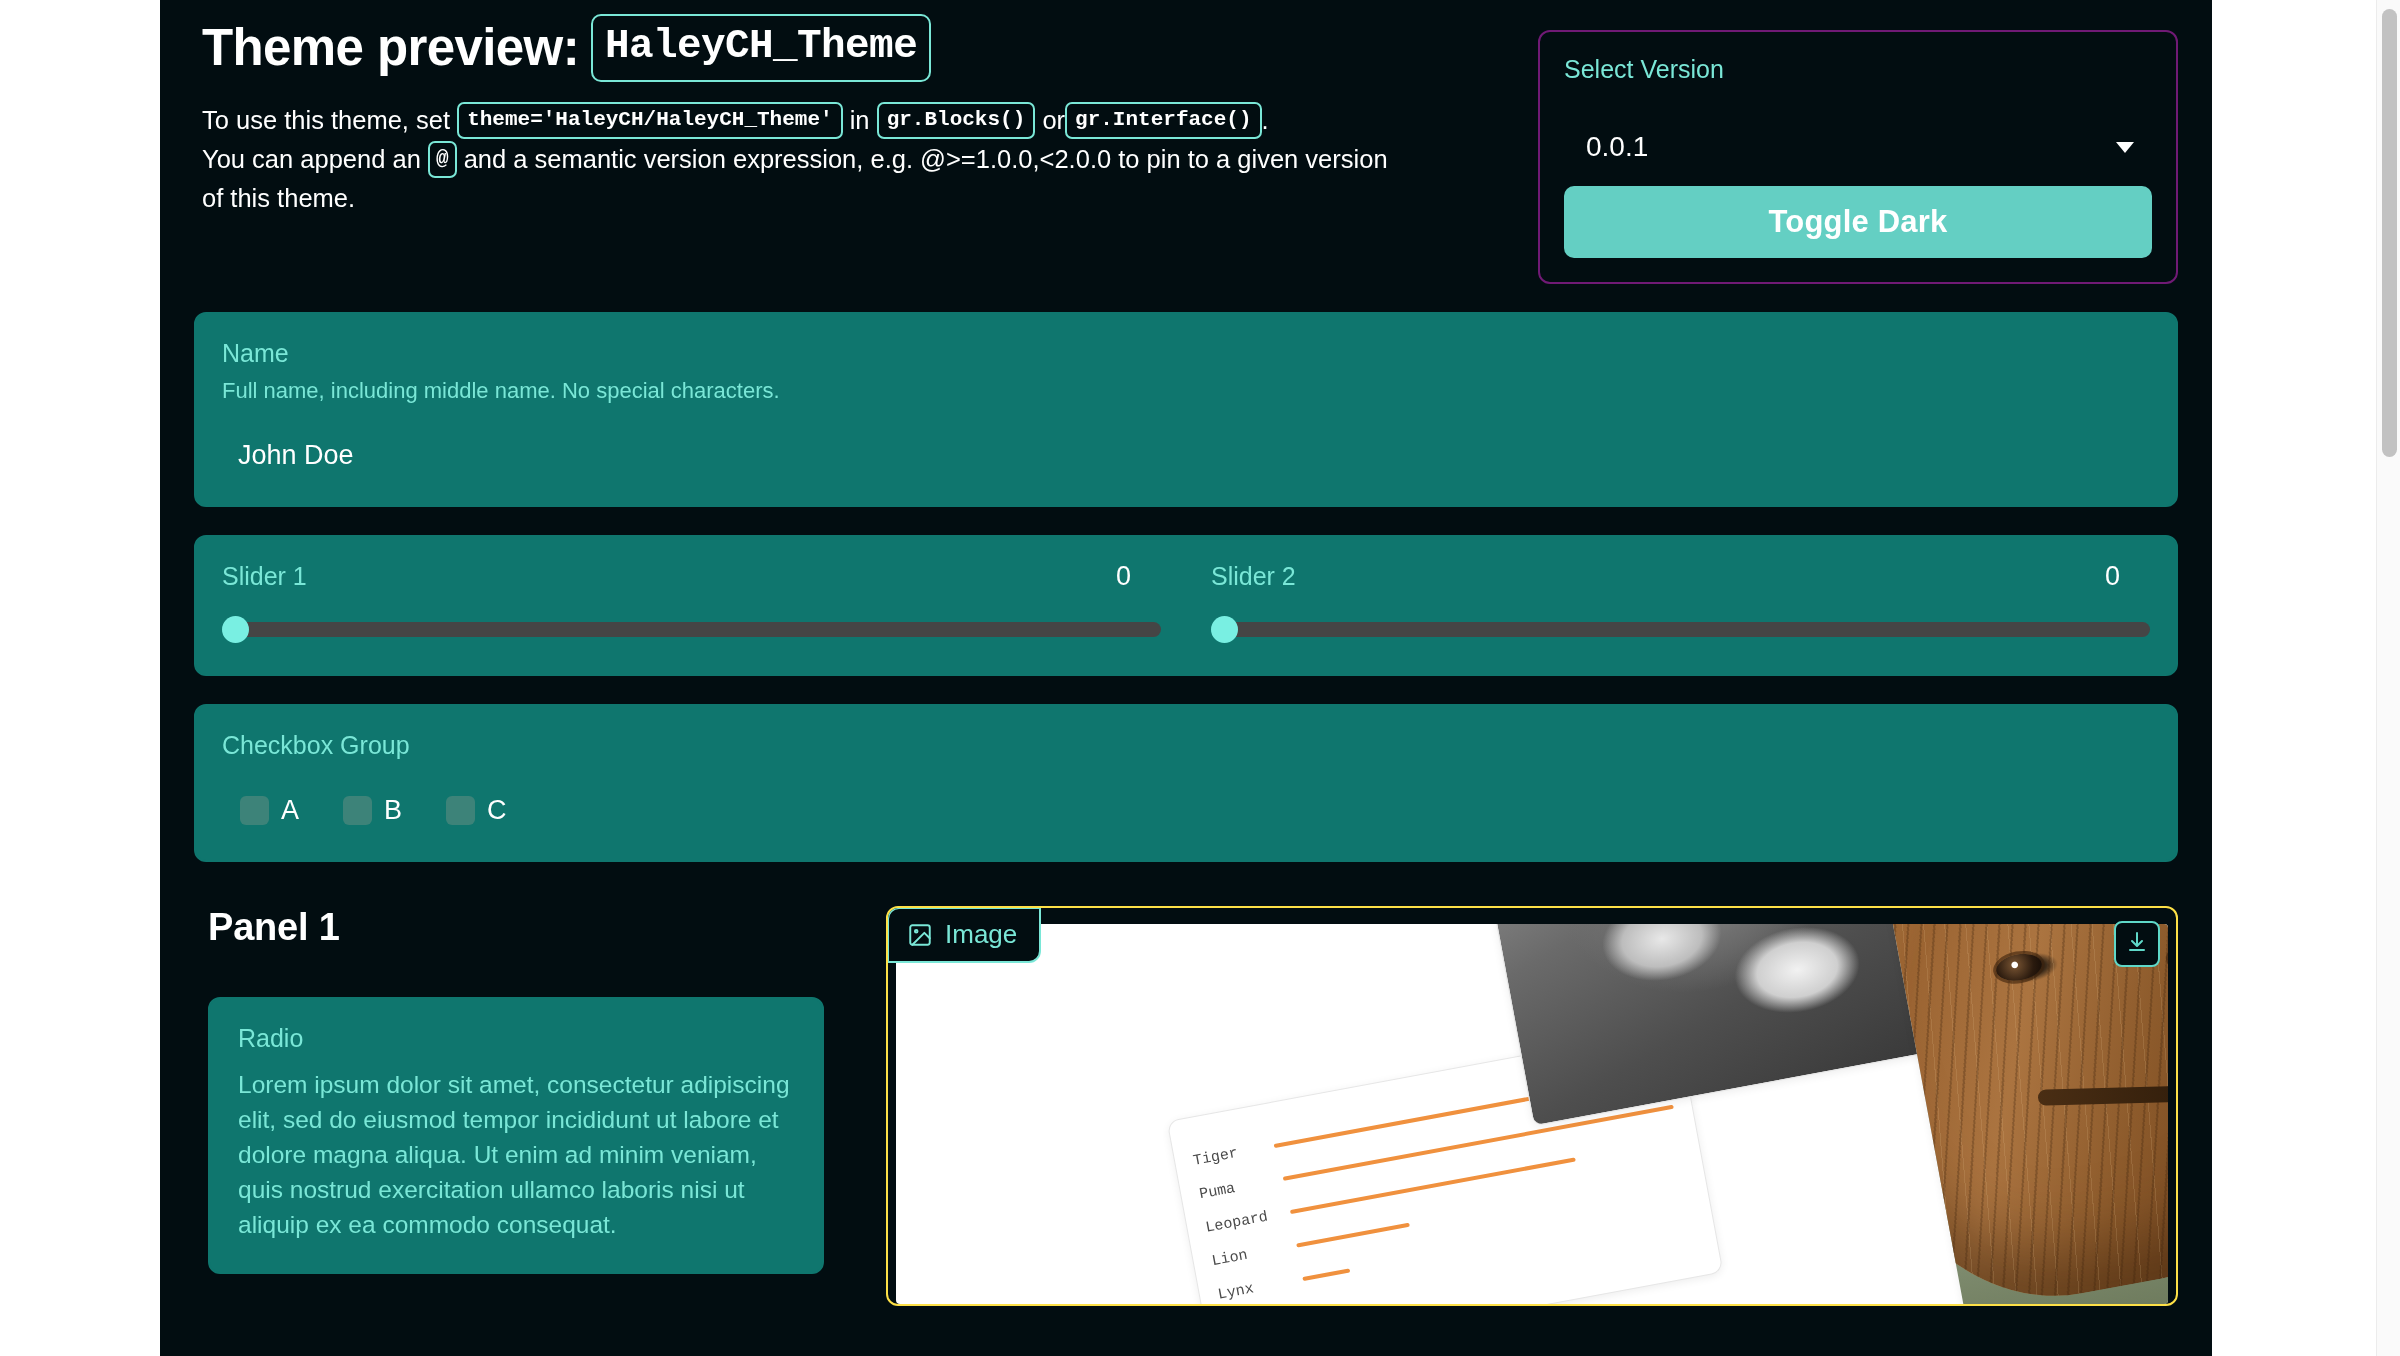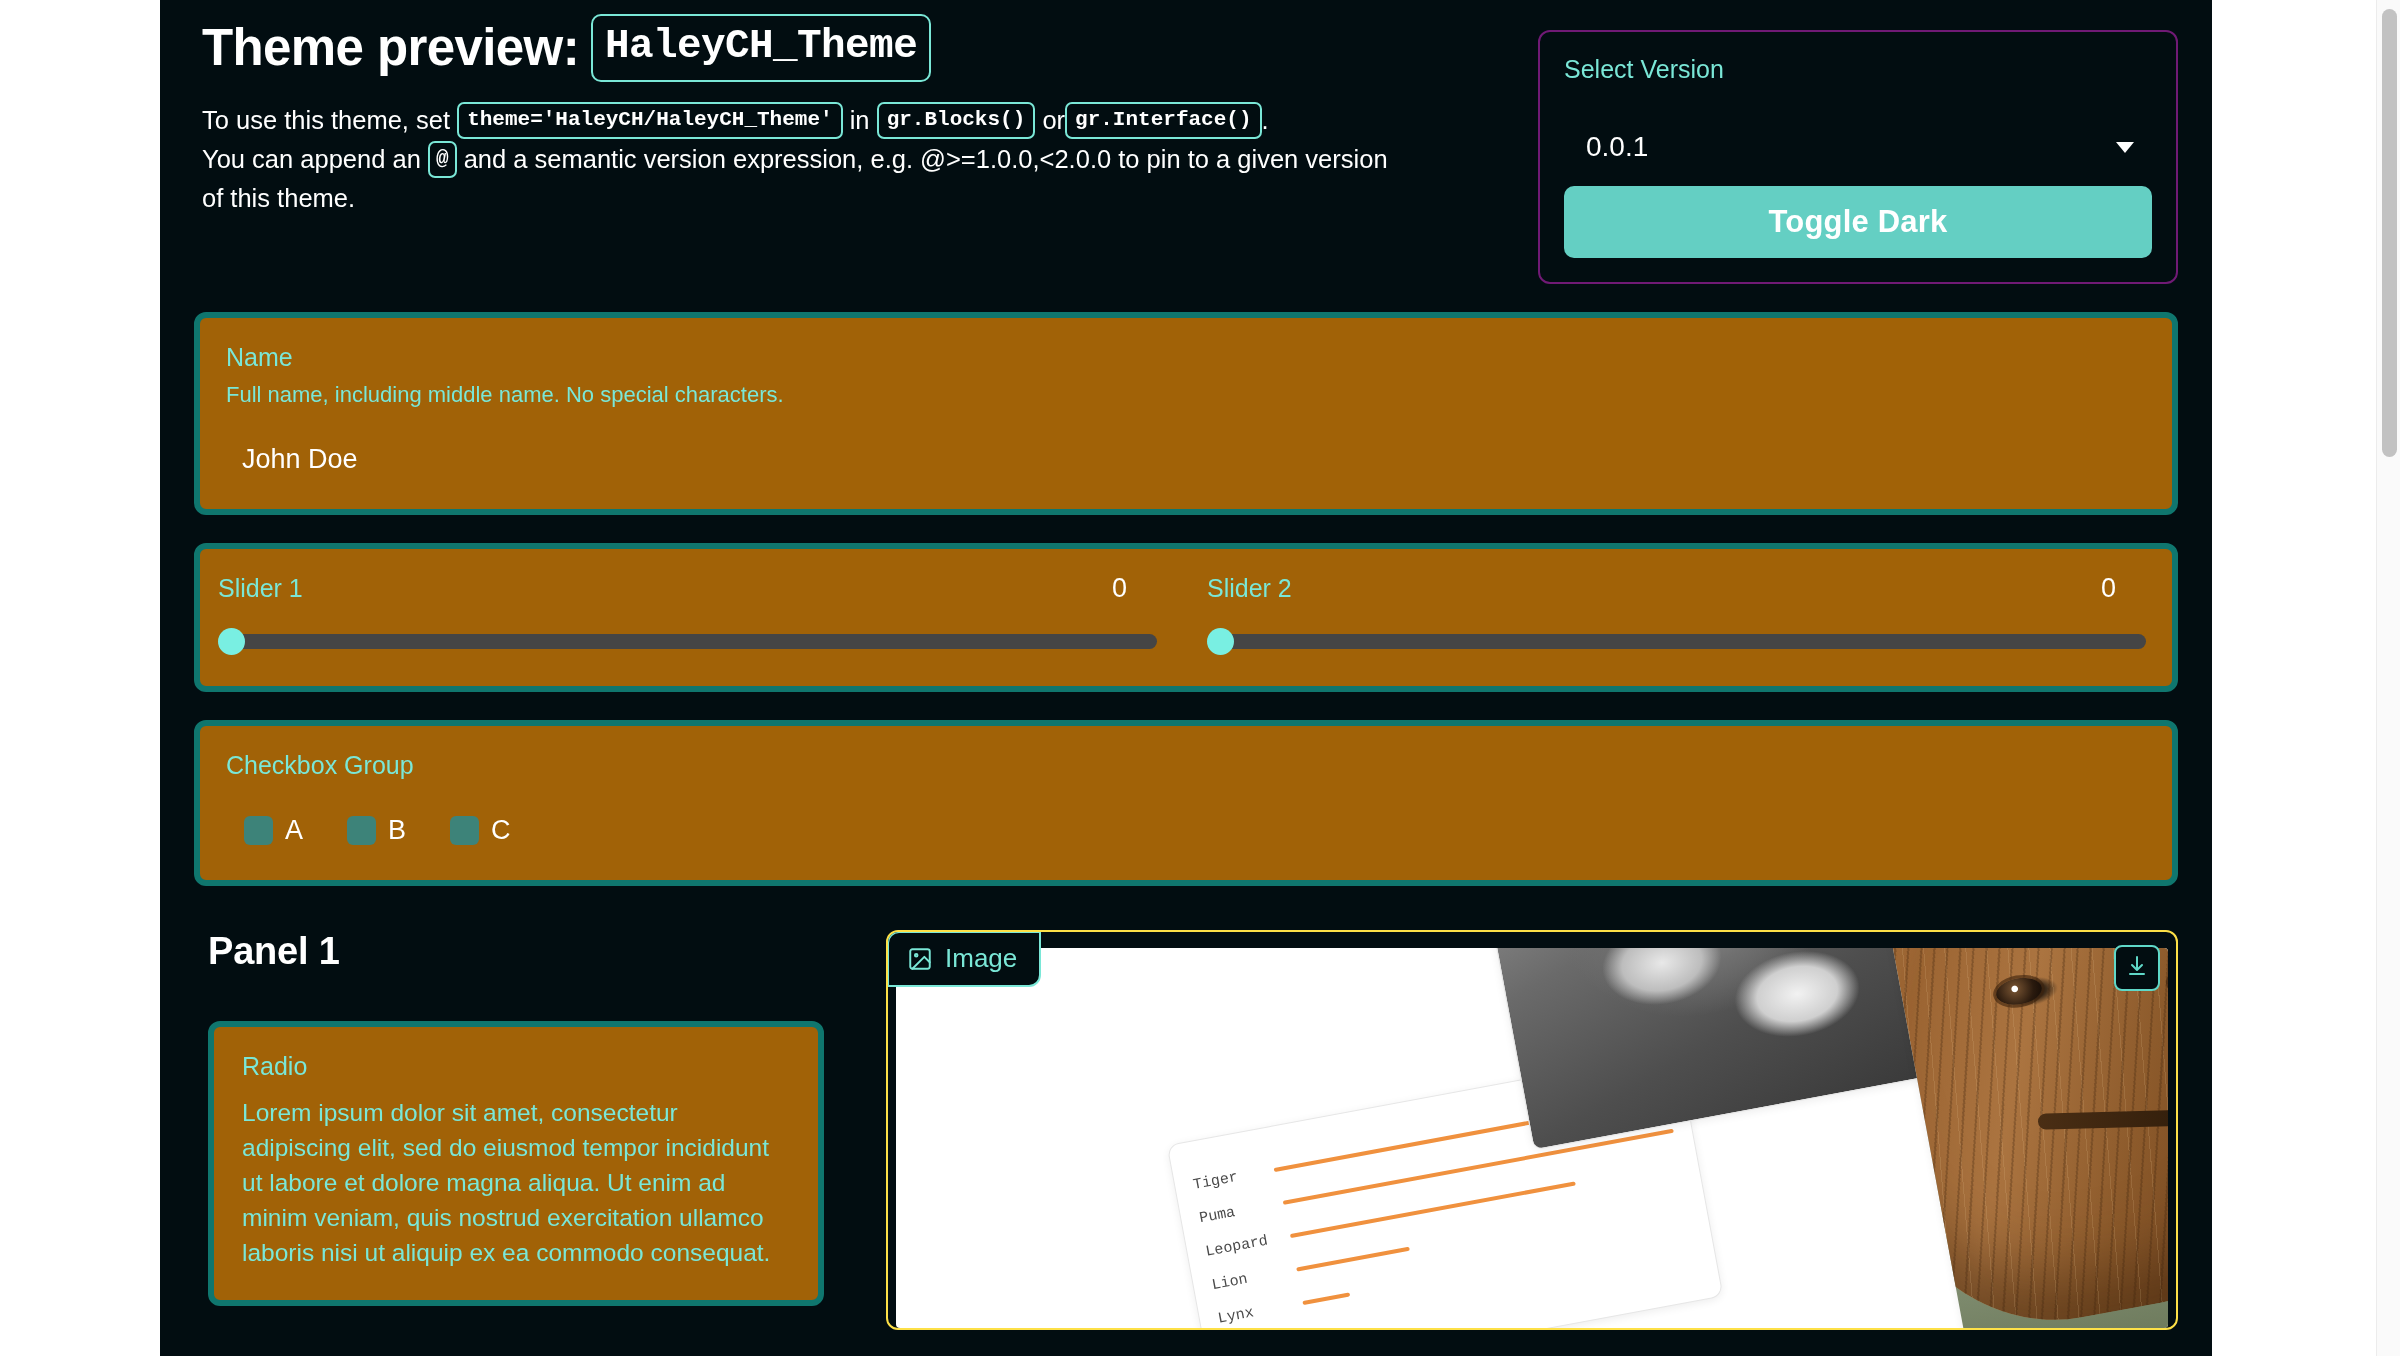--- a/index.html
+++ b/index.html
@@ -152,9 +152,9 @@
 
   
   .panel {
-    border: 6px solid #0f766e;
+    border: 2px solid #0f766e;
     border-radius: 12px;
-    background: #a16207;
+    background: #0f766e;
     padding: 22px 26px;
   }
 

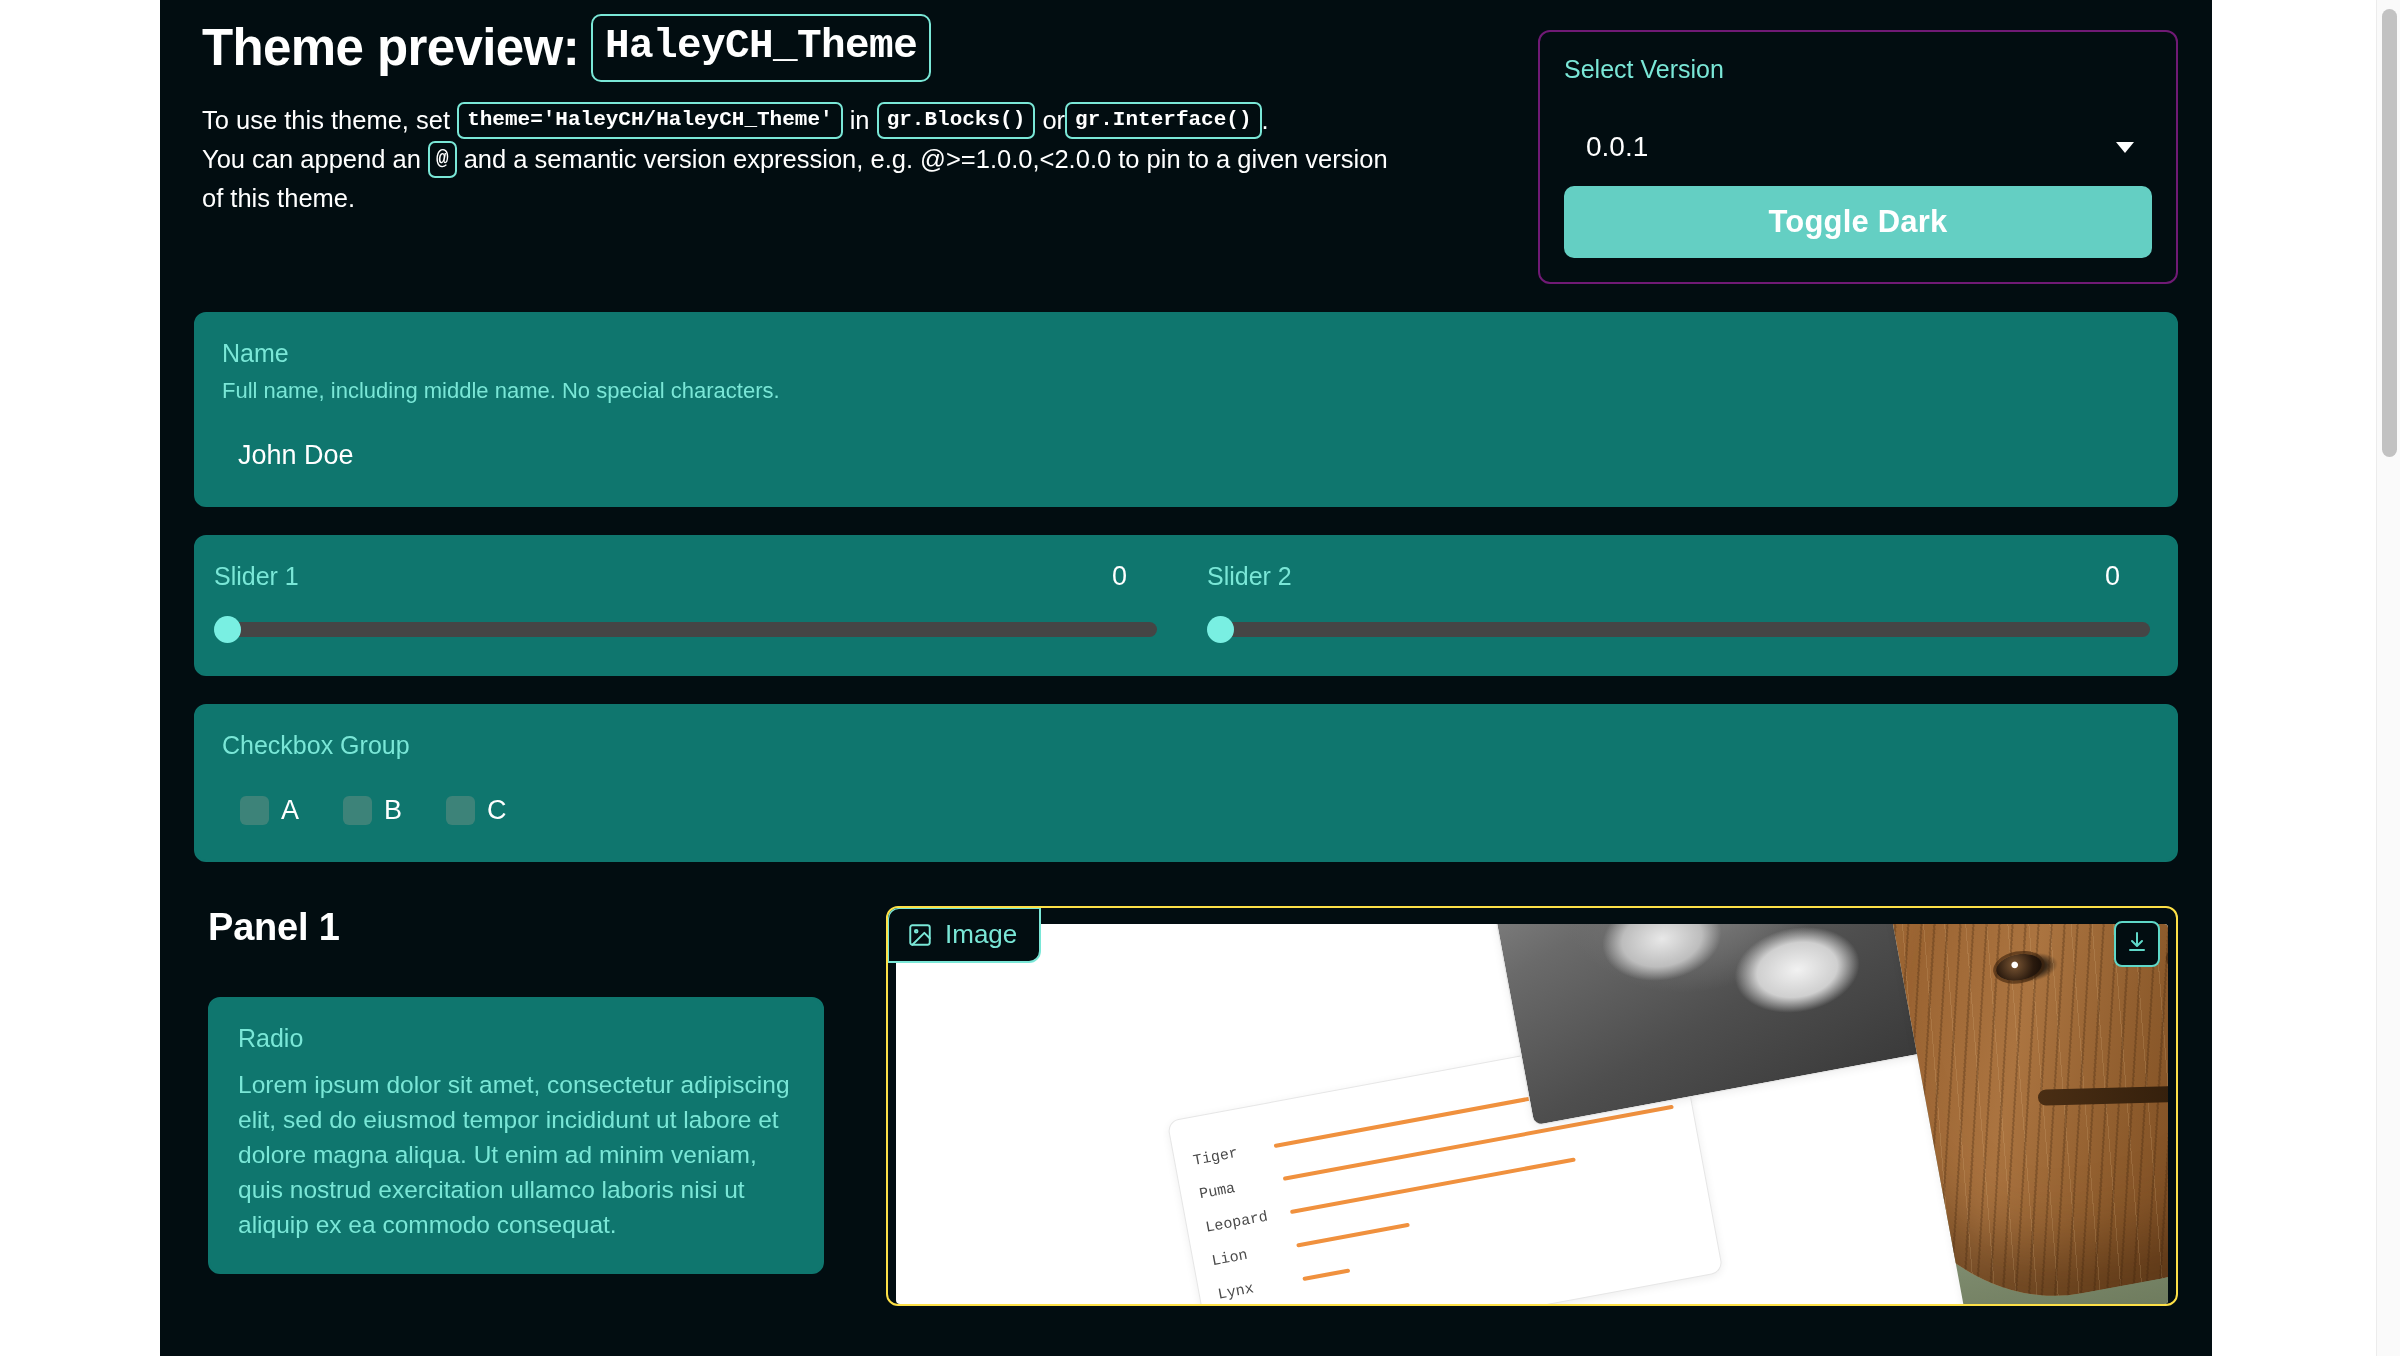--- a/index.html
+++ b/index.html
@@ -189,7 +189,7 @@
     margin-top: 28px;
     display: flex;
     gap: 50px;
-    padding: 24px 26px 32px 18px;
+    padding: 24px 26px 32px 26px;
   }
   .slider-block { flex: 1 1 0; min-width: 0; }
   .slider-head {

